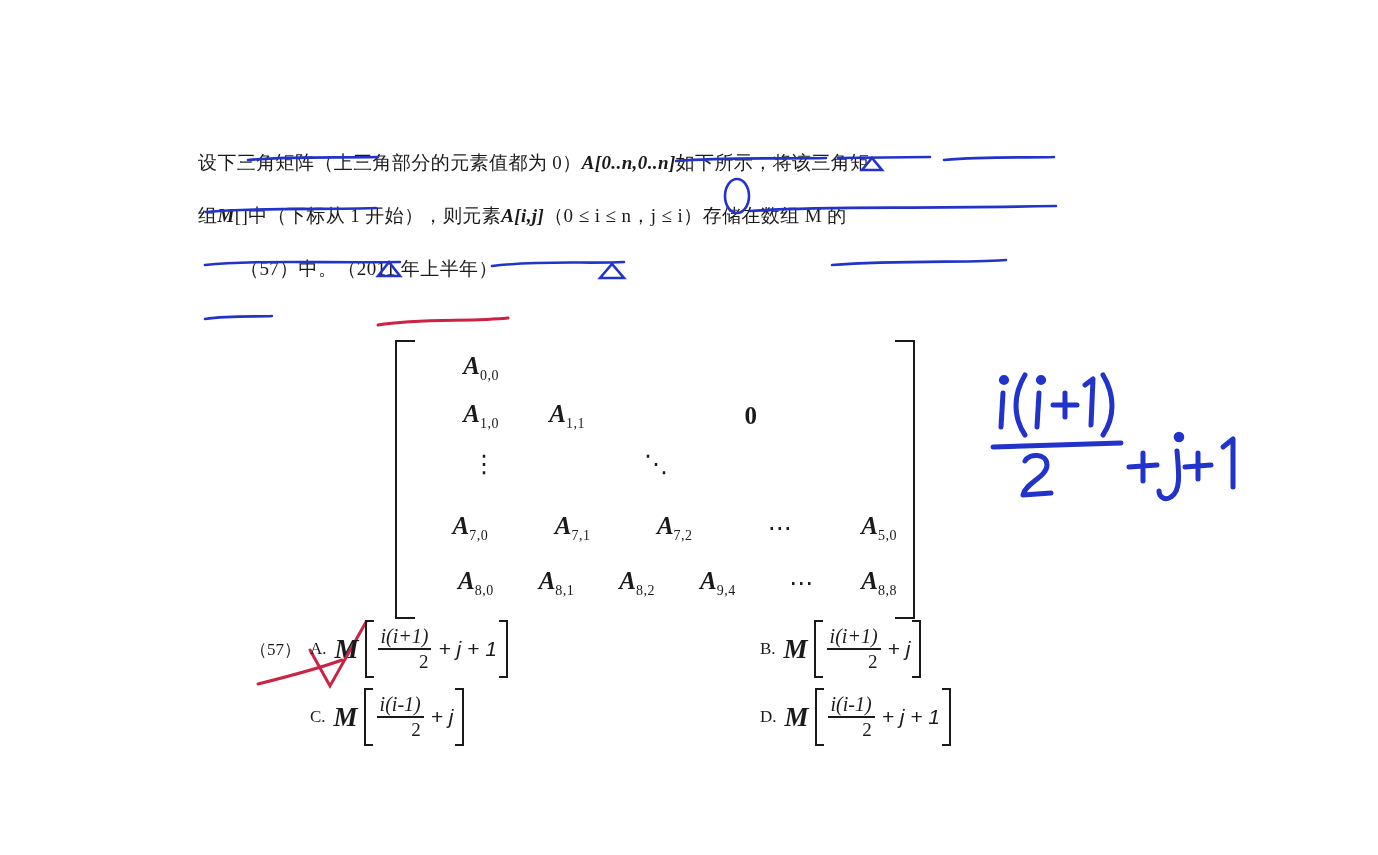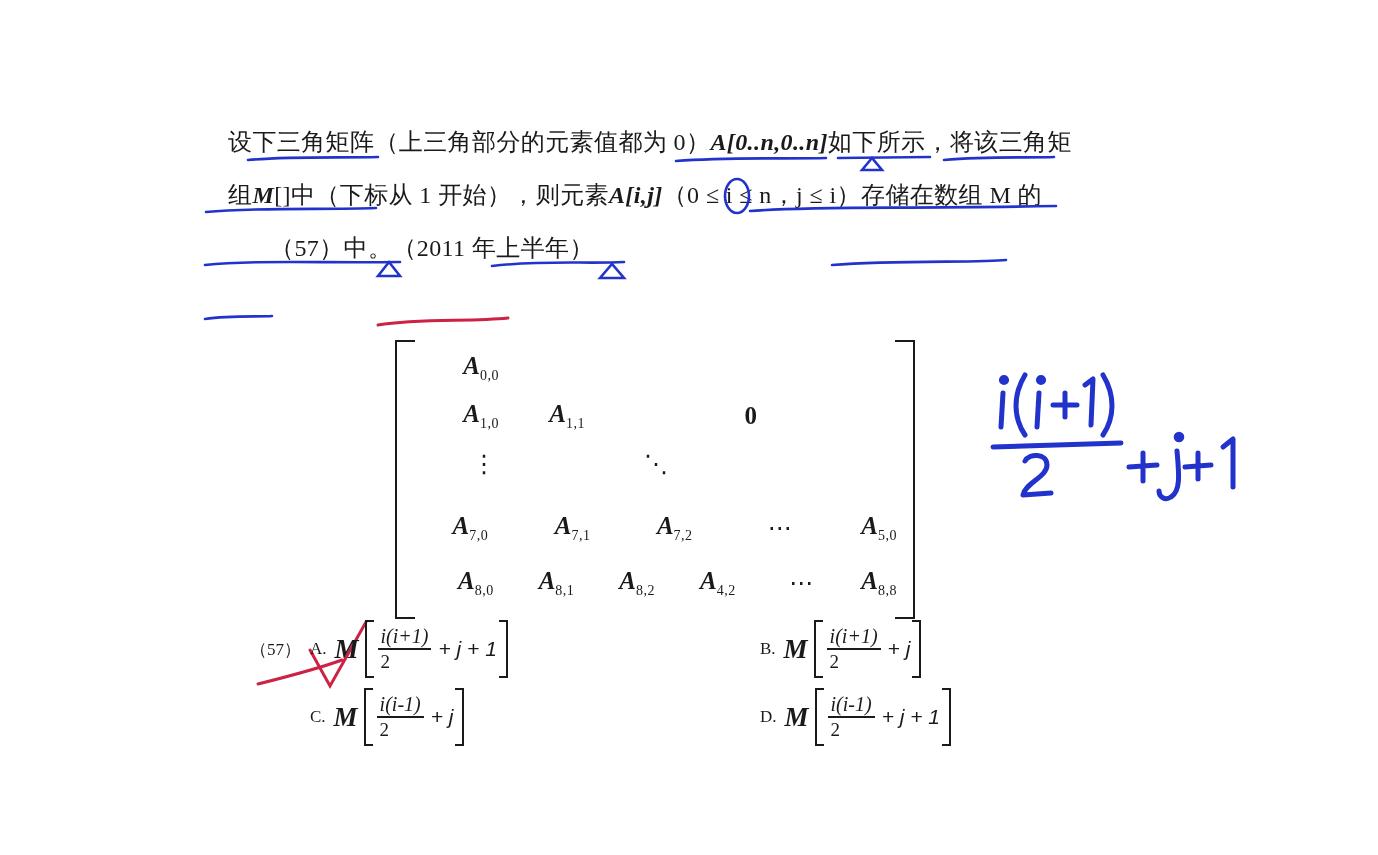--- a/index.html
+++ b/index.html
@@ -27,12 +27,11 @@
   .stem {
     position: absolute;
     left: 198px;
-    top: 116px;
+    top: 136px;
     width: 870px;
-    font-size: 24px;
+    font-size: 19px;
     line-height: 53px;
     letter-spacing: 0.4px;
-    margin-left: 30px;
   }
   .stem .line {
     position: relative;

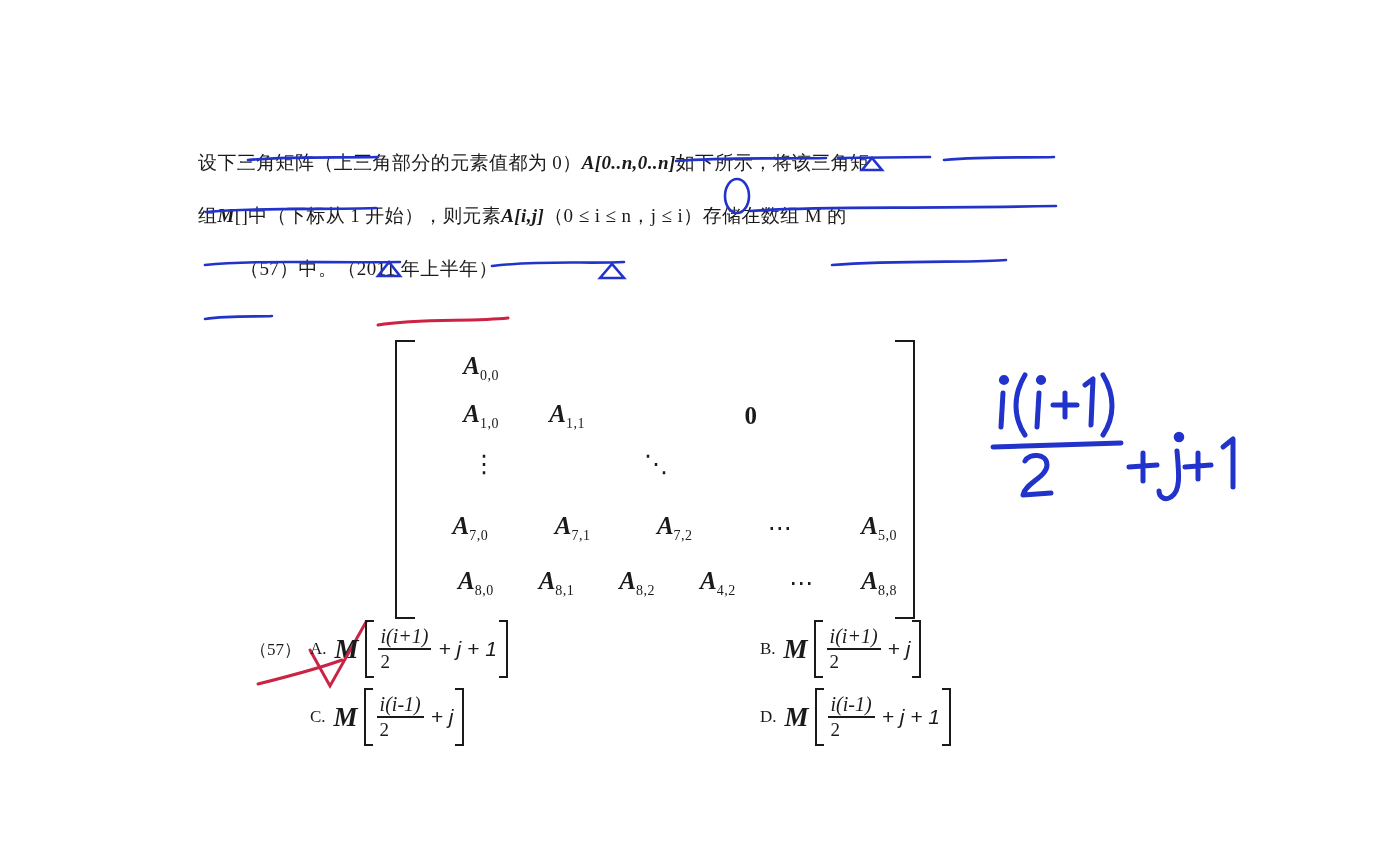--- a/index.html
+++ b/index.html
@@ -310,7 +310,7 @@
       <div class="cell">A<sub>8,0</sub></div>
       <div class="cell">A<sub>8,1</sub></div>
       <div class="cell">A<sub>8,2</sub></div>
-      <div class="cell">A<sub>4,2</sub></div>
+      <div class="cell">A<sub>9,4</sub></div>
       <div class="cell cdots" style="font-style:normal;font-weight:400;">⋯</div>
       <div class="cell">A<sub>8,8</sub></div>
     </div>

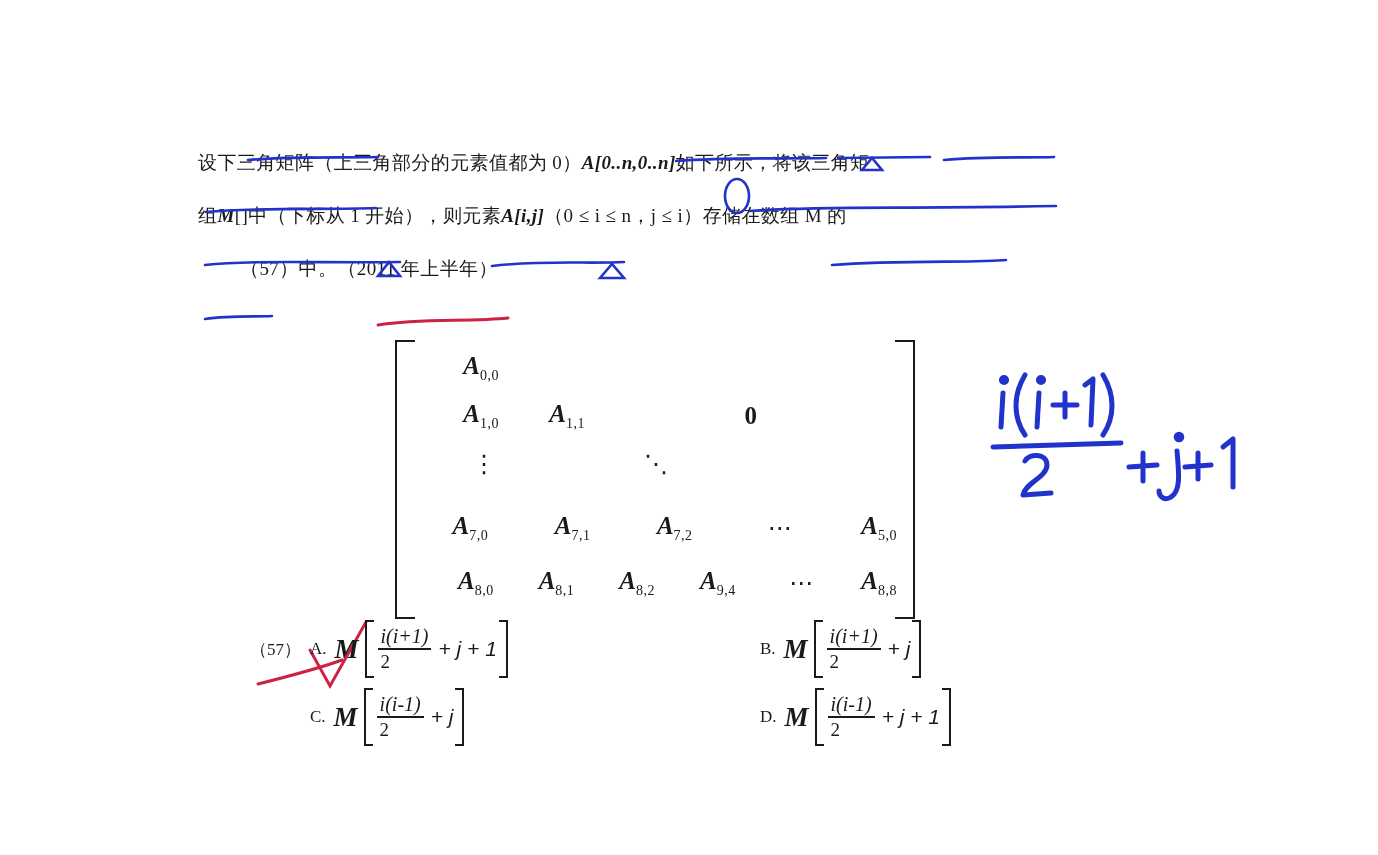--- a/index.html
+++ b/index.html
@@ -156,7 +156,7 @@
   .frac {
     display: inline-flex;
     flex-direction: column;
-    align-items: flex-start;
+    align-items: flex-end;
     vertical-align: middle;
     margin: 0 2px;
   }

